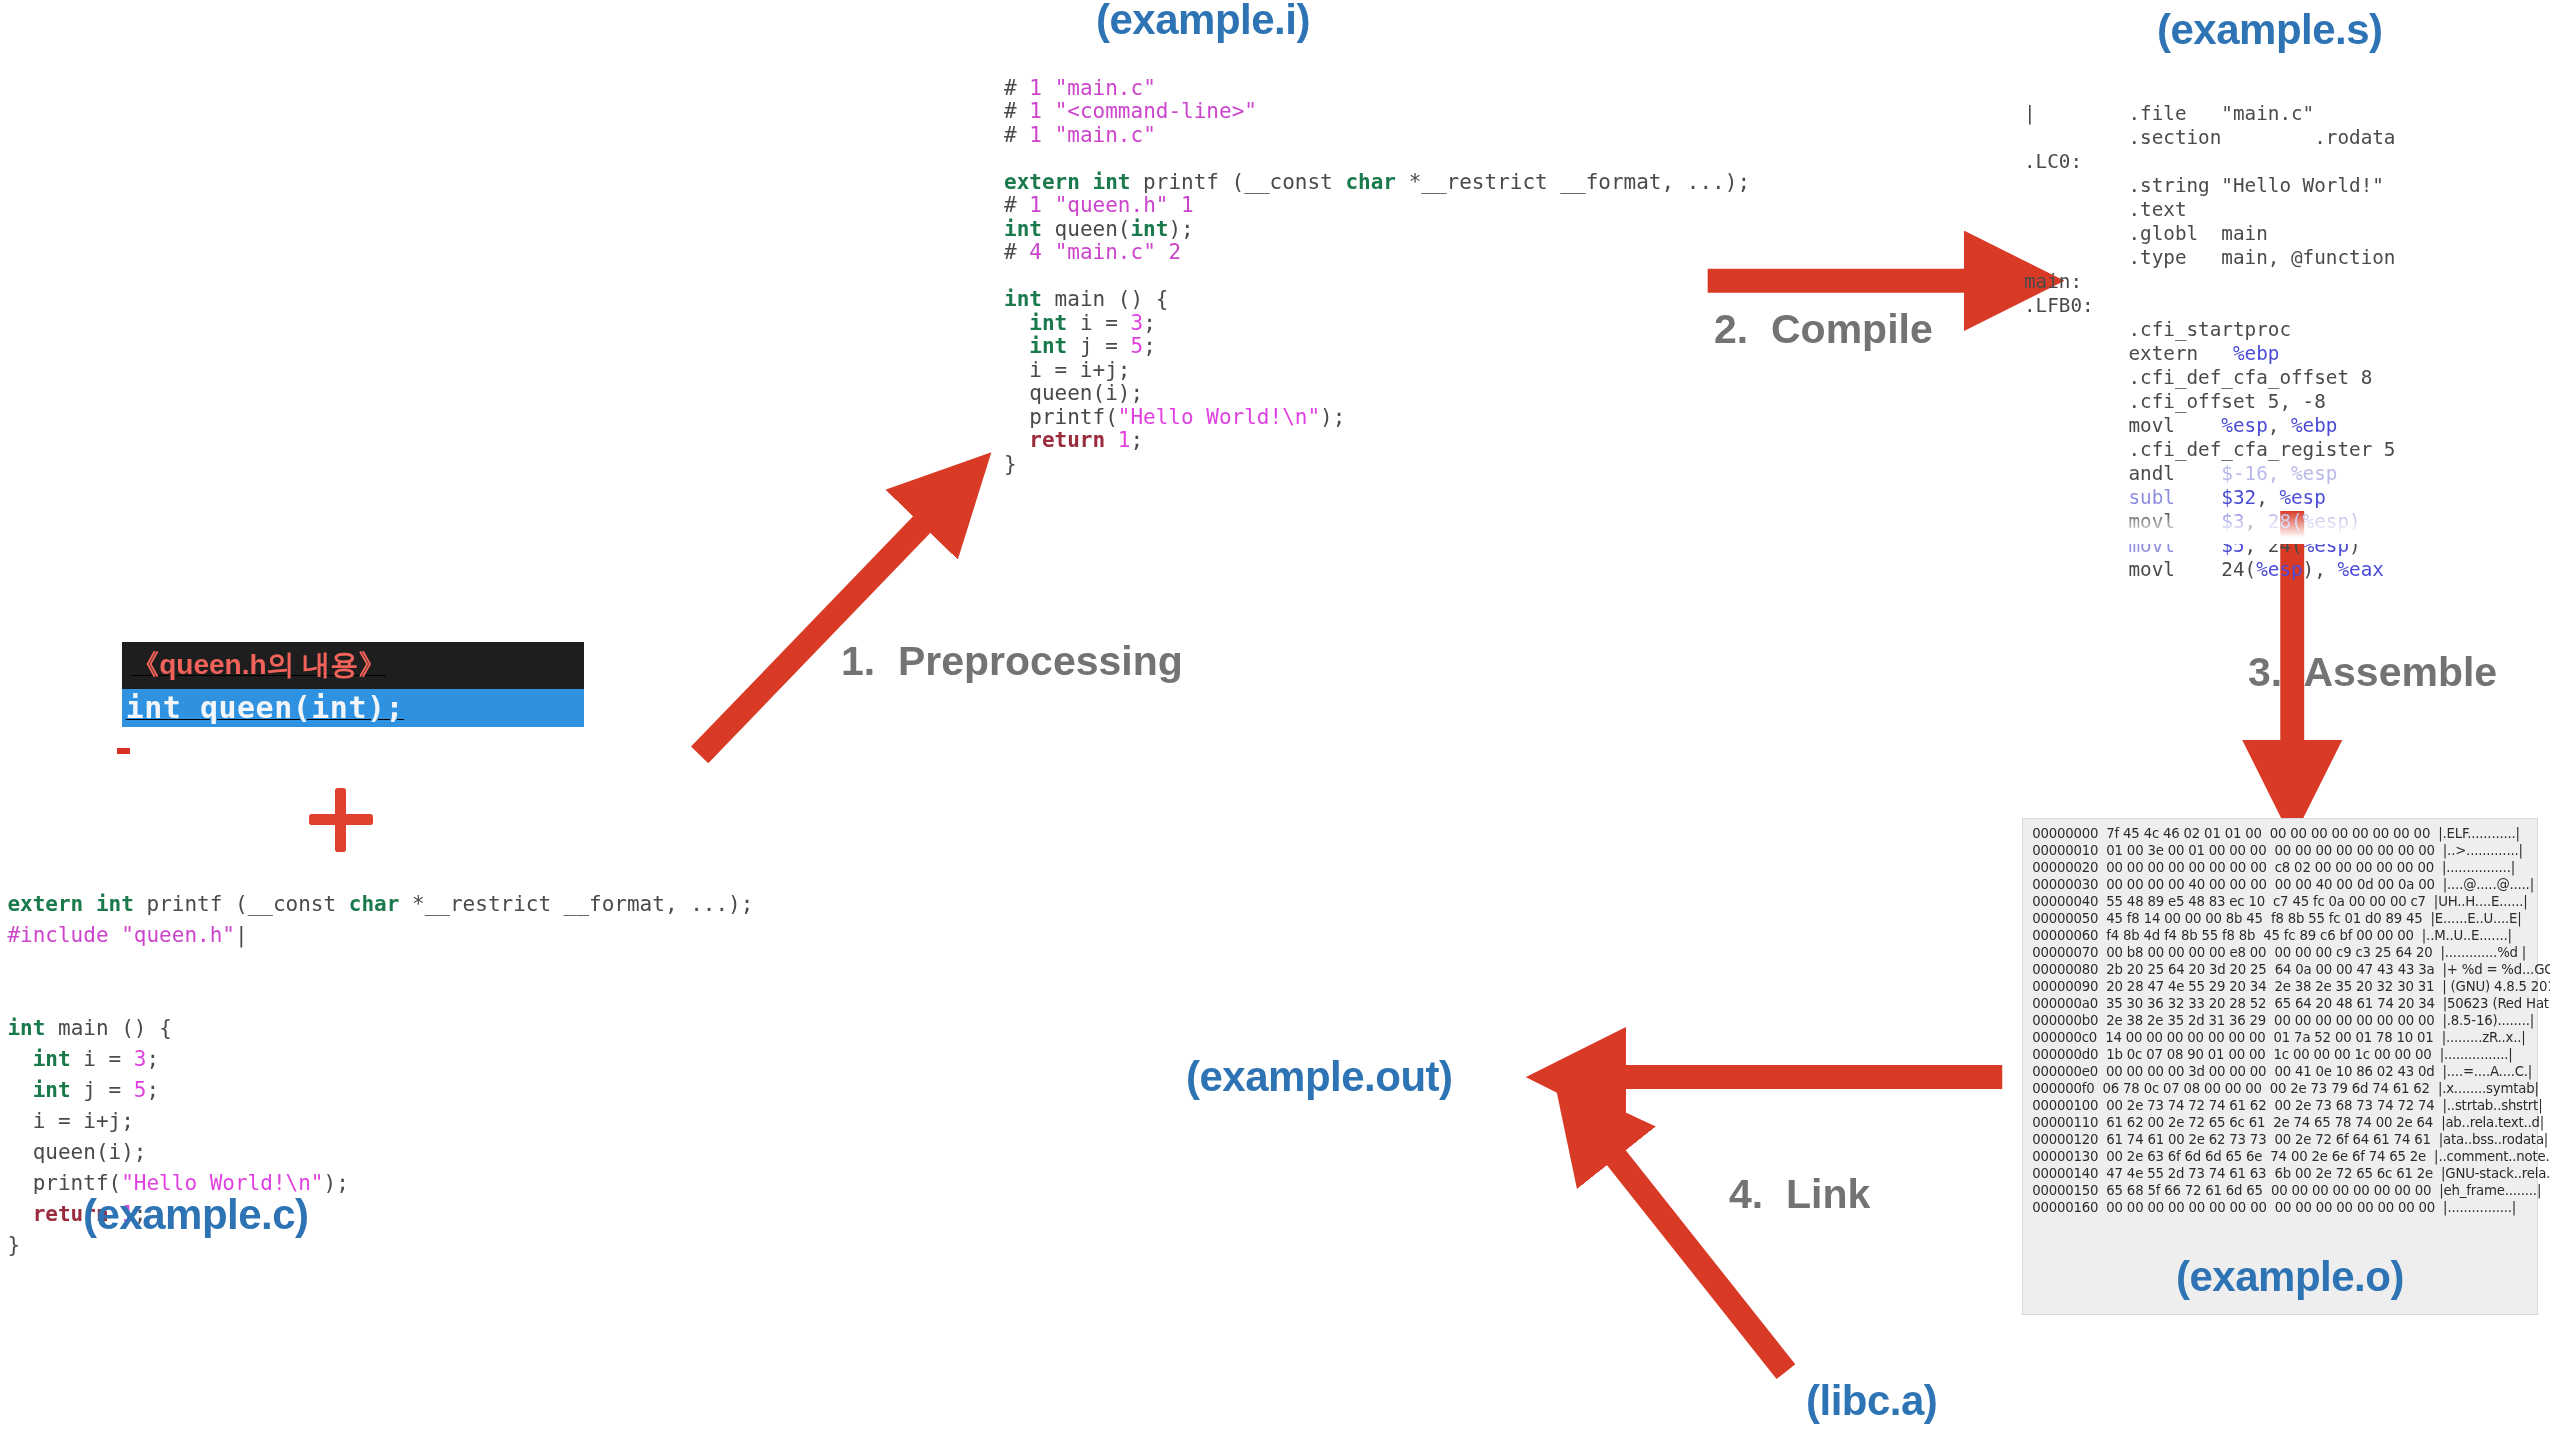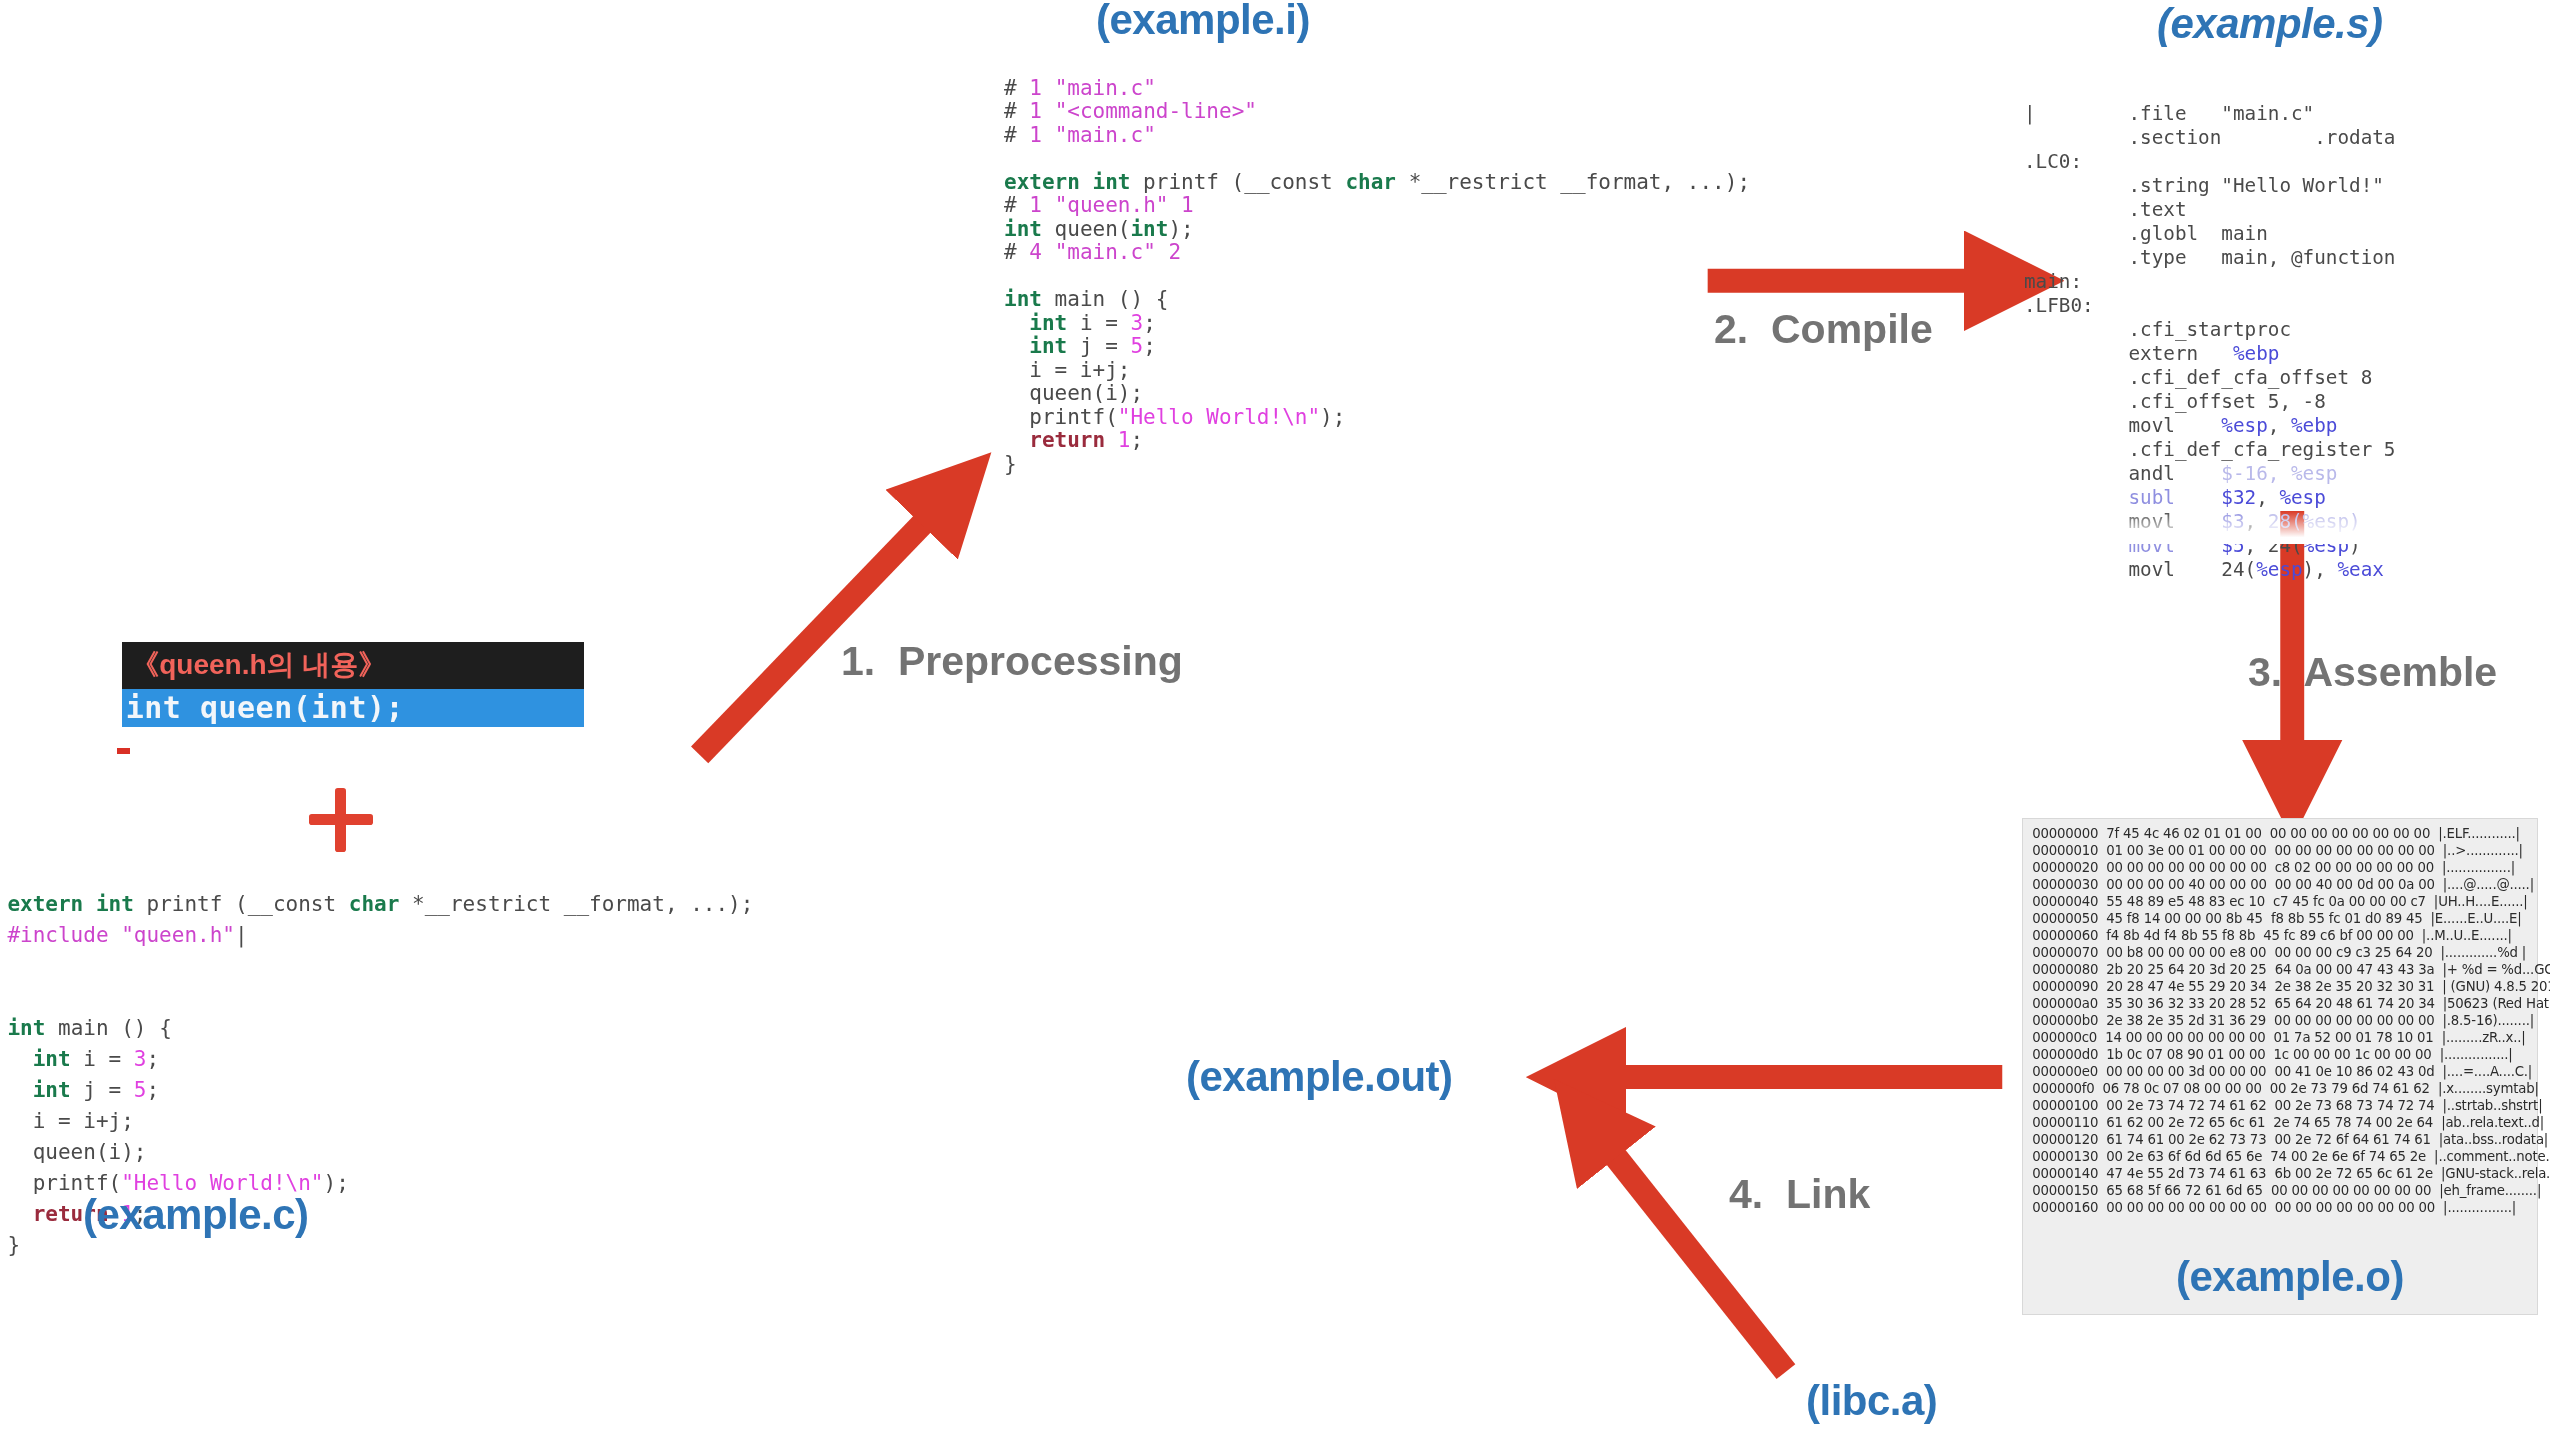--- a/index.html
+++ b/index.html
@@ -190,7 +190,7 @@
 <span class="plain">}</span>
   </div>
 
-  <div class="abs file-label" style="left:2157px; top:0px;font-style:italic;">(example.s)</div>
+  <div class="abs file-label" style="left:2157px; top:6px;">(example.s)</div>
 
   <div class="abs code-s" style="left:2024px; top:78px;">
 <span class="plain">|        .file   "main.c"</span>

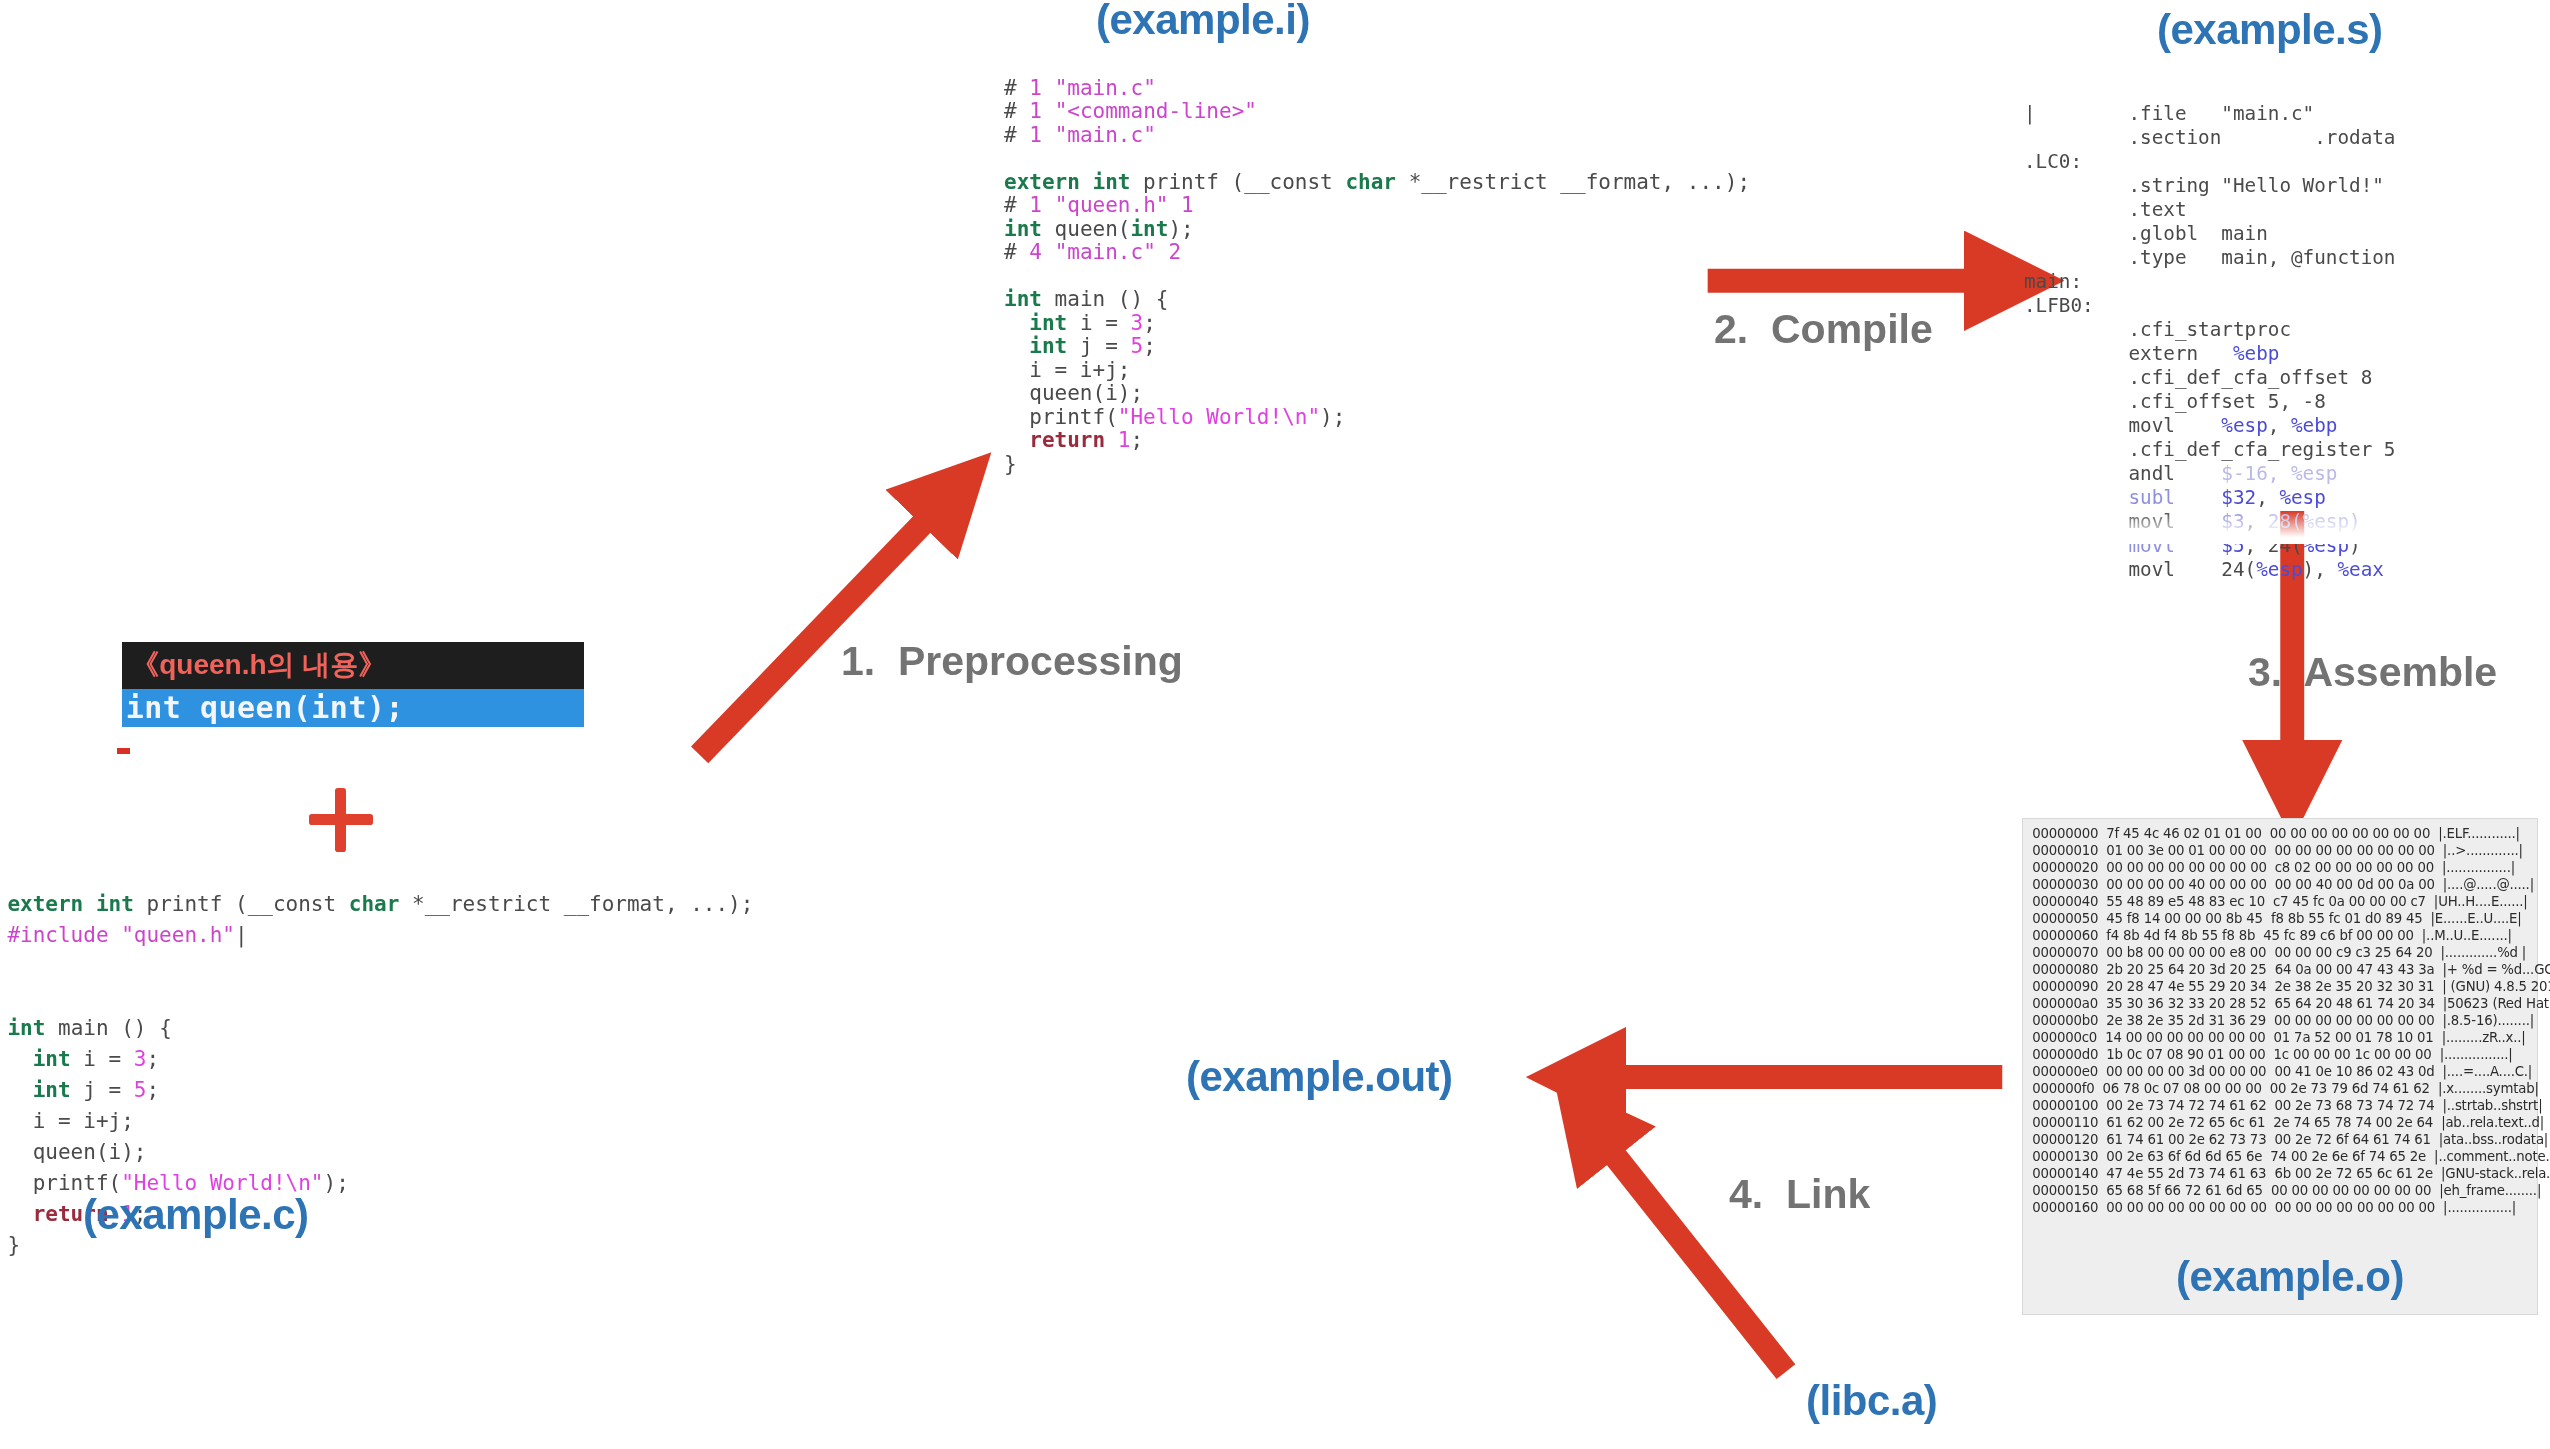--- a/index.html
+++ b/index.html
@@ -224,7 +224,7 @@
 
   <div class="abs step-label" style="left:841px; top:638px;">1.  Preprocessing</div>
 
-  <div class="abs" style="left:122px; top:642px; width:462px;">
+  <div class="abs" style="left:122px; top:642px; width:462px;text-decoration:underline;">
     <div class="queen-title-bar">
       <span class="queen-title-text">《queen.h의 내용》</span>
     </div>

